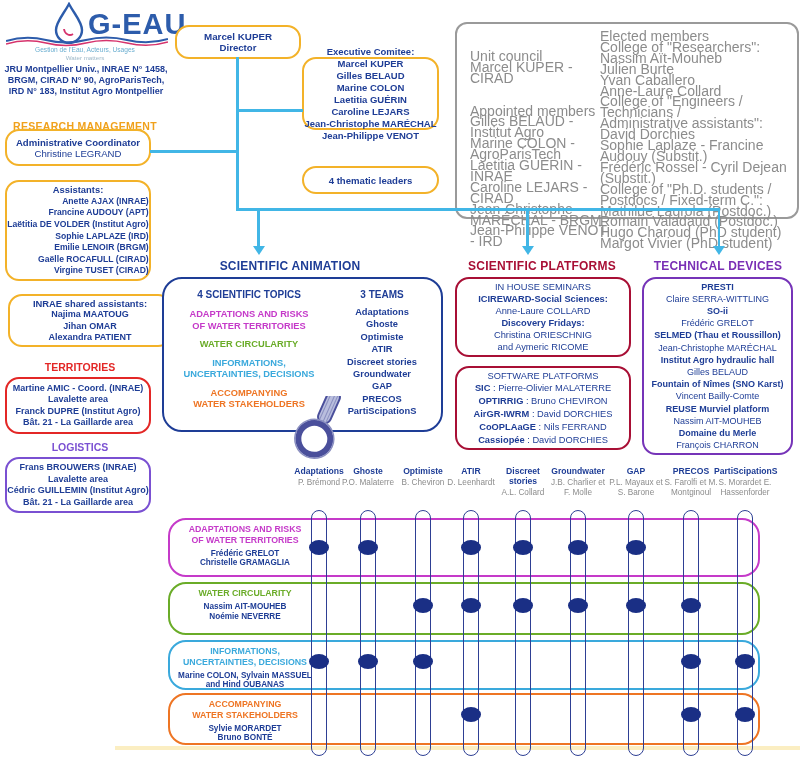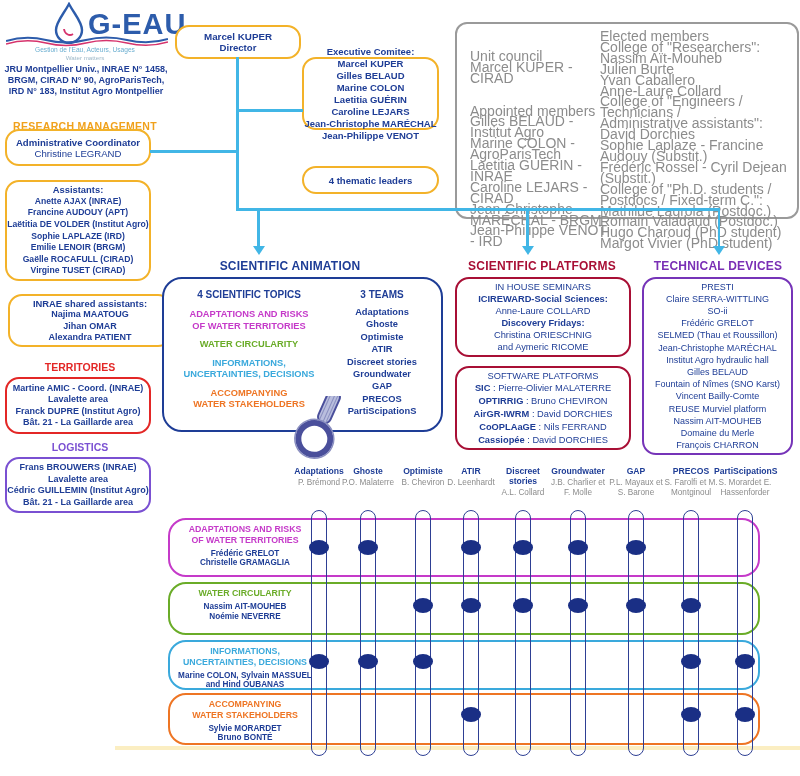--- a/index.html
+++ b/index.html
@@ -81,7 +81,7 @@
     <div style="font-size:9.6px;">Christine LEGRAND</div>
   </div>
 
-  <div class="box ybox" style="left:5px;top:180px;width:146px;height:101px;">
+  <div class="box ybox" style="left:5px;top:180px;width:146px;height:101px;text-align:right;">
     <div class="b" style="font-size:9.4px;line-height:11.6px;">Assistants:</div>
     <div style="font-size:8.6px;line-height:11.6px;font-weight:600;">
         <div>Anette AJAX (INRAE)</div>

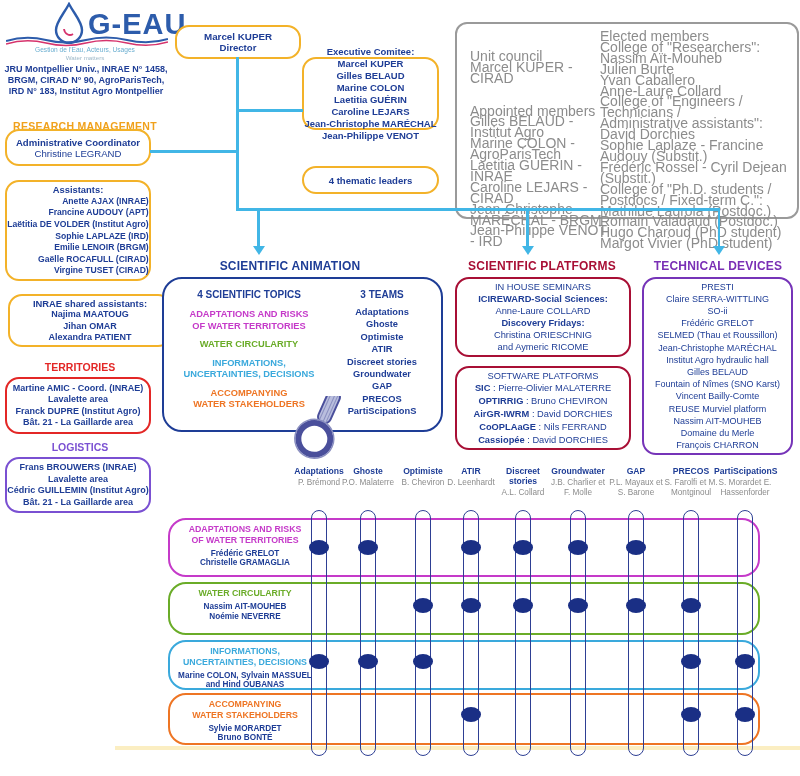--- a/index.html
+++ b/index.html
@@ -29,7 +29,7 @@
   .cl-line{font-size:14px;line-height:10.9px;min-height:10.9px;color:#8c8c8c;text-align:left;}
   .topic{font-weight:700;font-size:9.3px;line-height:11.5px;margin-bottom:7px;white-space:pre-line;}
   .team-line{font-size:9.3px;font-weight:600;line-height:12.4px;}
-  .dev-name{font-weight:400;font-size:9px;line-height:12.2px;}
+  .dev-name{font-weight:700;font-size:9px;line-height:12.2px;}
   .dev-person{font-size:9px;line-height:12.2px;}
   .sw-line{font-size:9.3px;line-height:12.8px;}
   .sem-line{font-size:9.3px;line-height:12px;}

